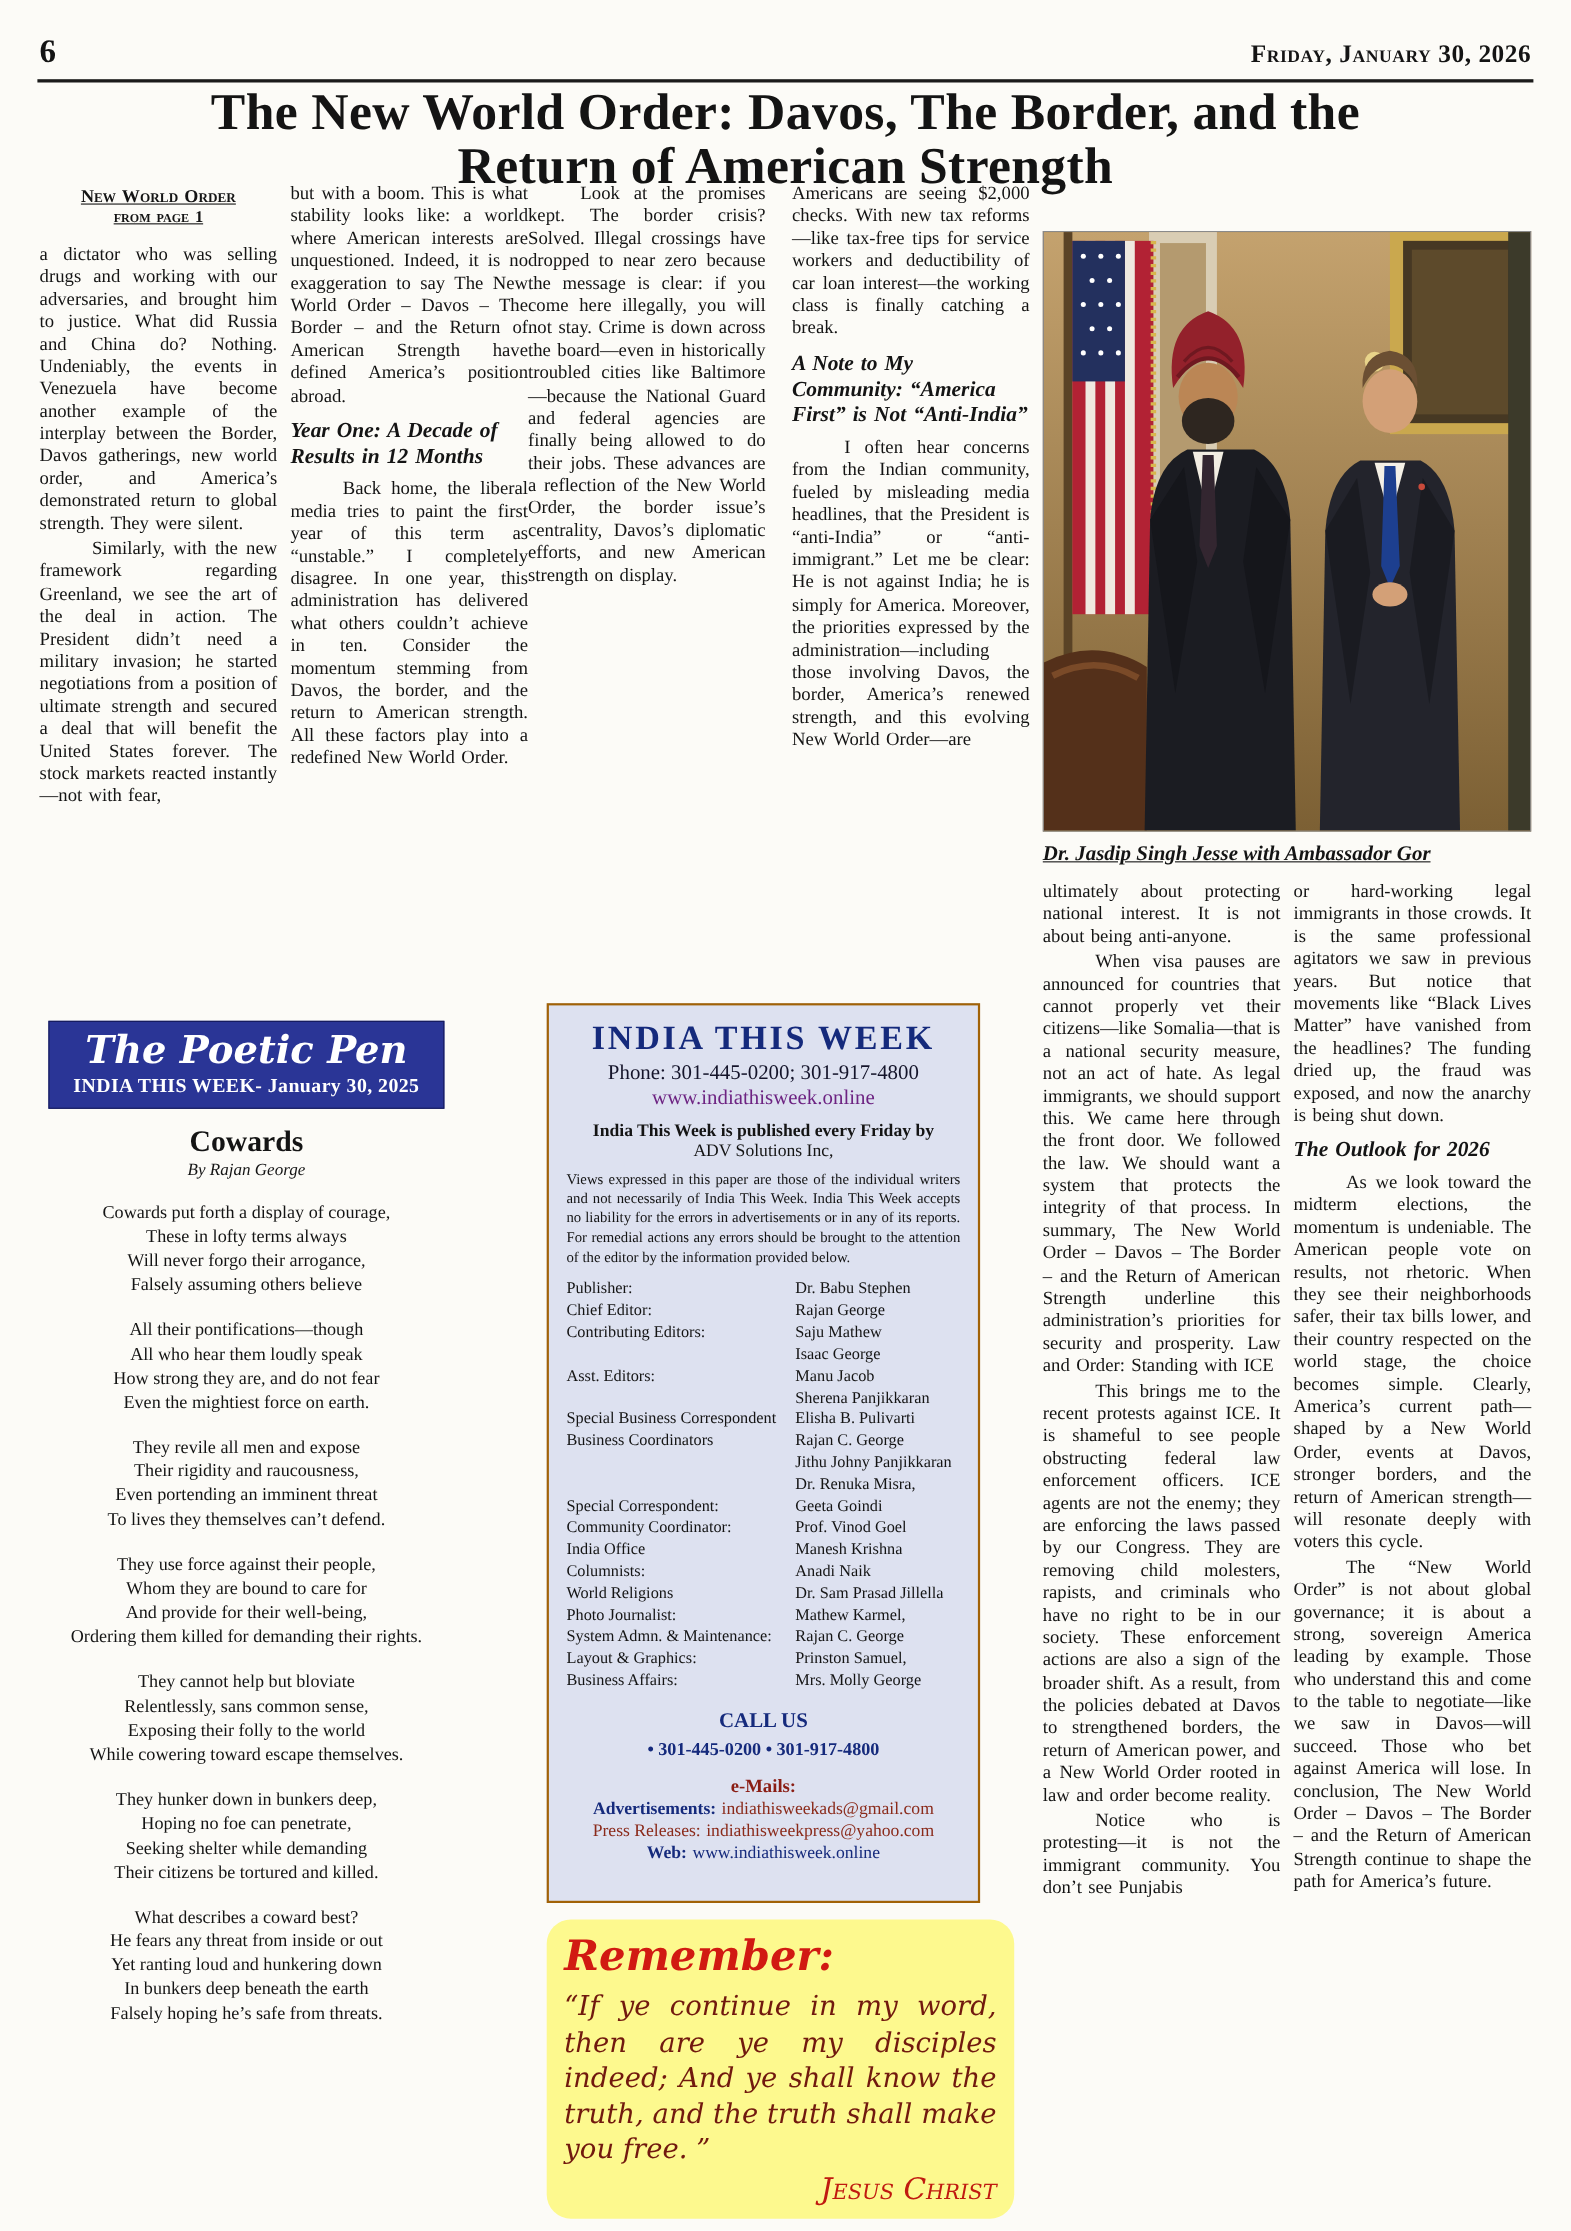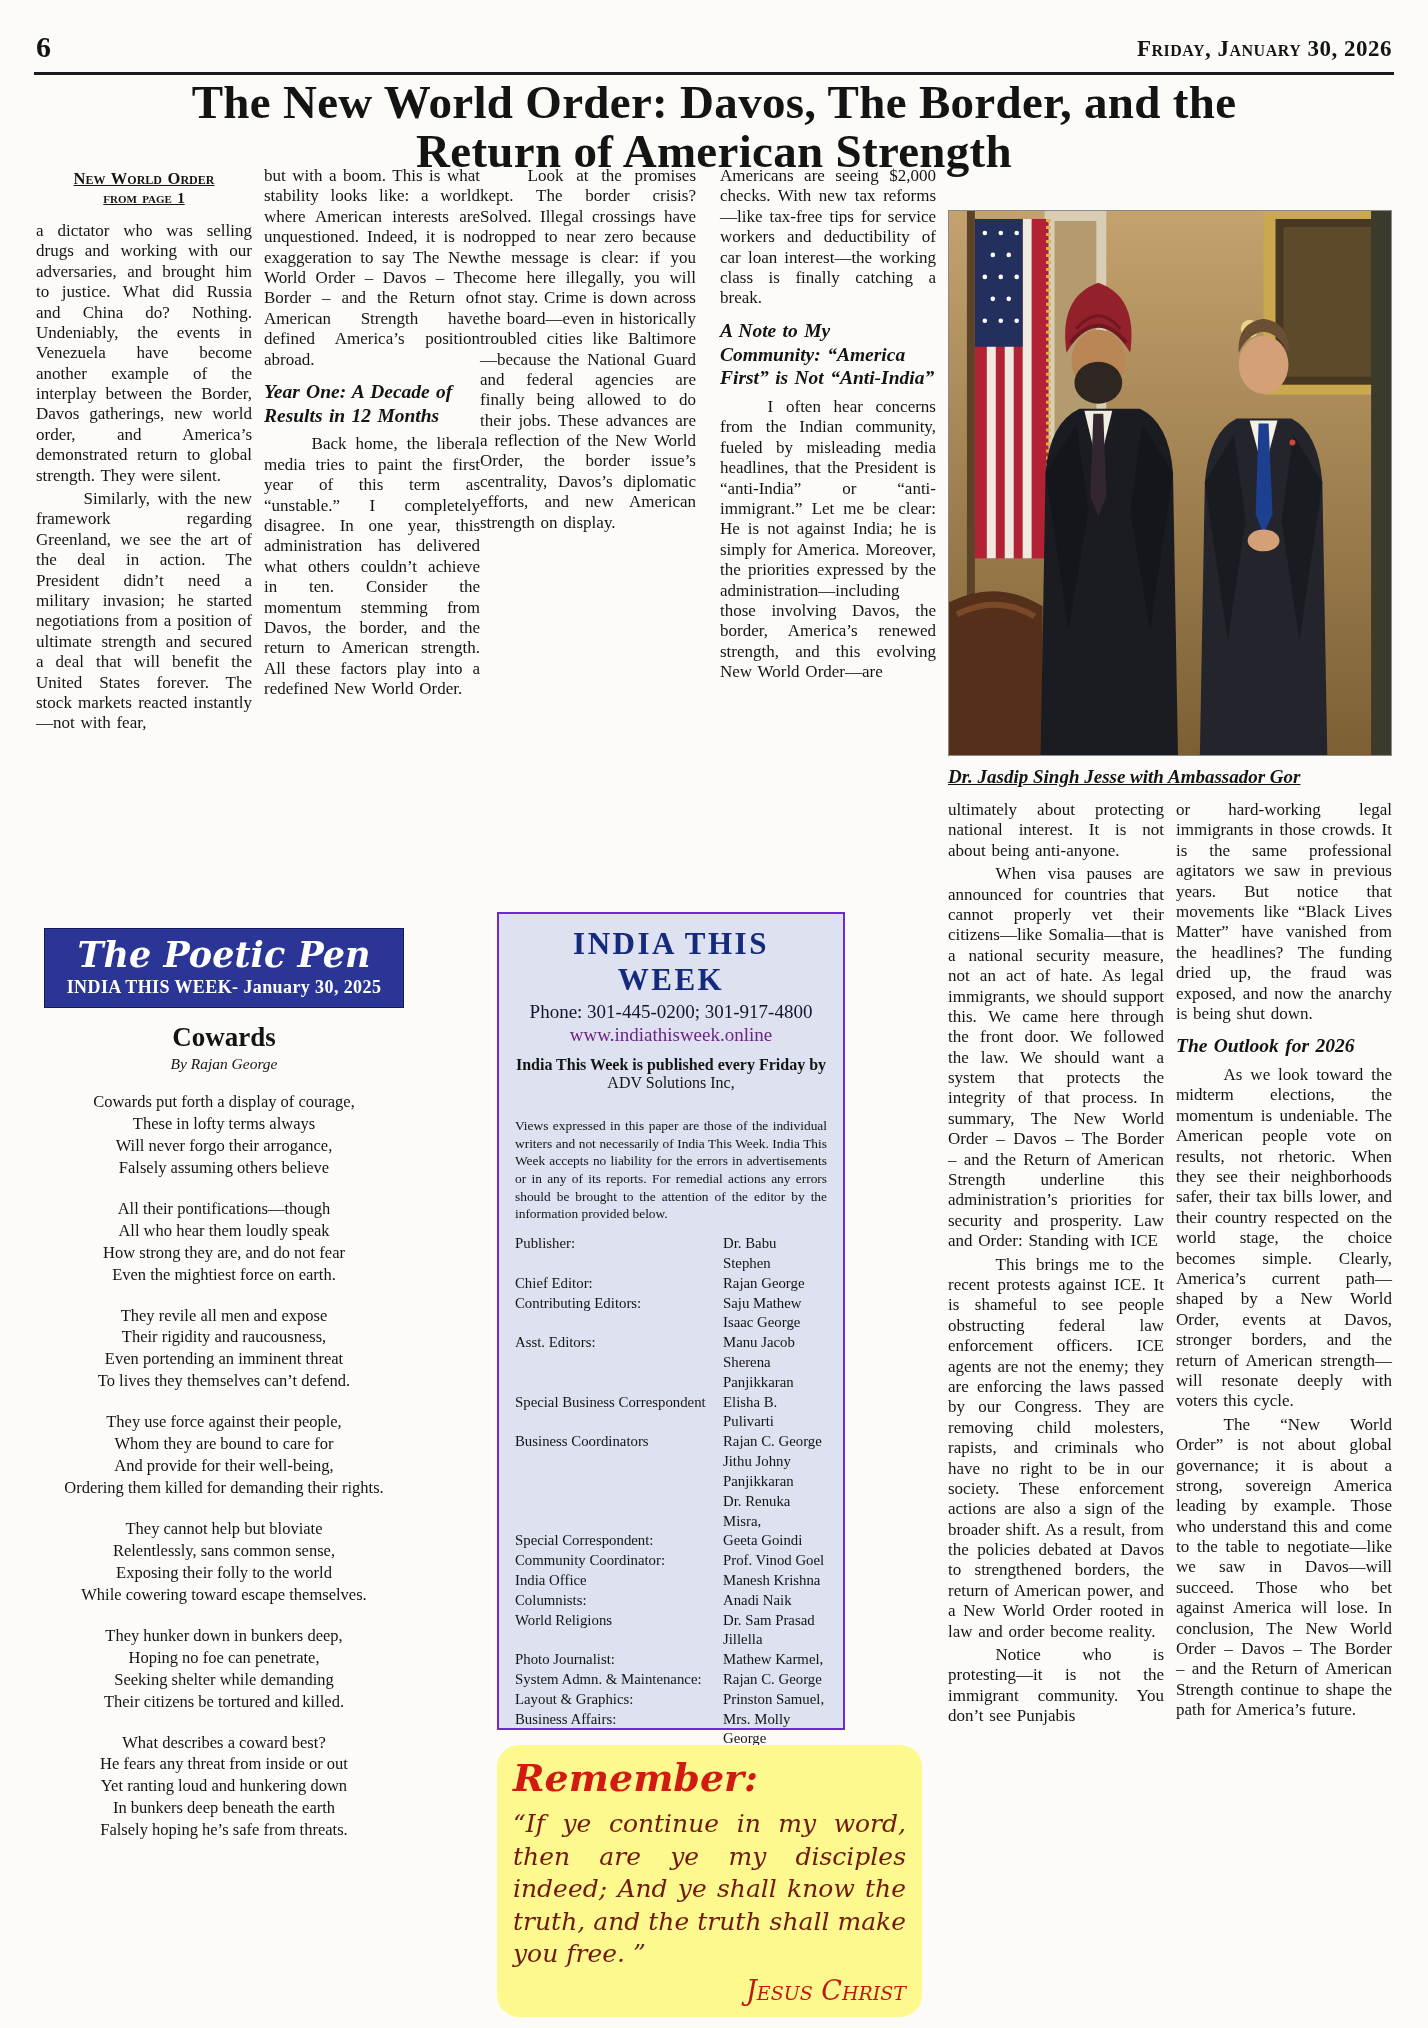--- a/index.html
+++ b/index.html
@@ -42,7 +42,7 @@
   .poem-byline { font-style:italic; font-size:15.5px; margin:2px 0 18px; }
   .stanza { white-space:pre-line; font-size:16.5px; line-height:1.33; margin:0 0 19px; }
   
-  .mast-box { position:absolute; left:497px; top:912px; width:348px; height:818px; background:#dde1f0; border:2px solid #6d28d9; padding:12px 16px 10px; }
+  .mast-box { position:absolute; left:497px; top:912px; width:394px; height:818px; background:#dde1f0; border:2px solid #a16207; padding:12px 16px 10px; }
   .mast-title { text-align:center; color:#152a7c; font-weight:bold; font-size:31px; letter-spacing:2.5px; }
   .mast-phone { text-align:center; font-size:19px; color:#14142a; margin-top:3px; }
   .mast-site { text-align:center; font-size:19px; color:#6d2382; margin-top:1px; }

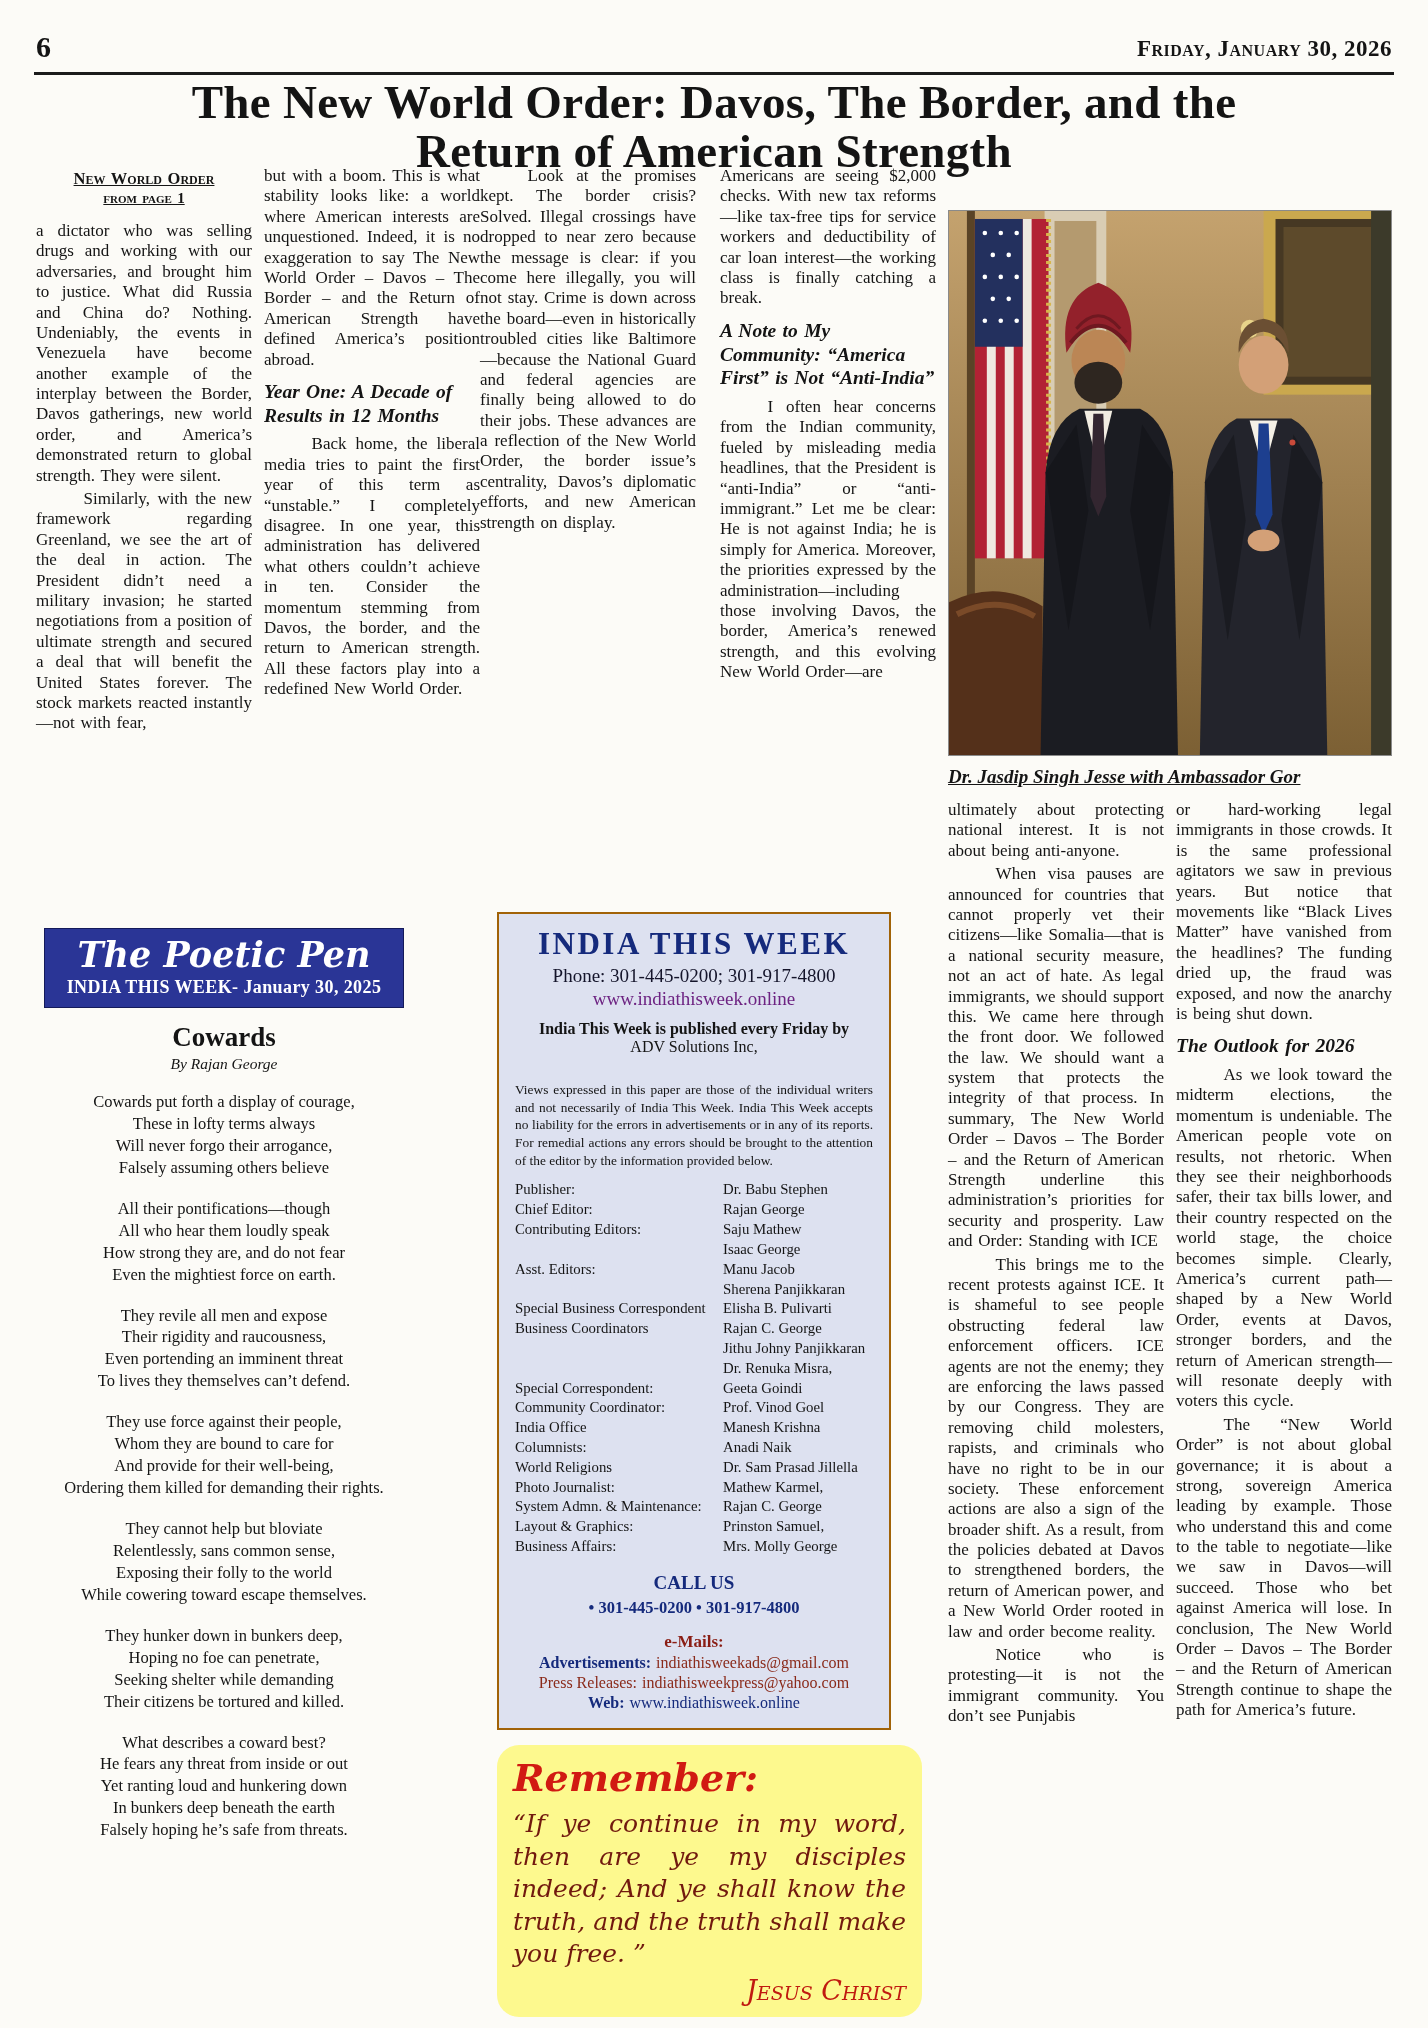--- a/index.html
+++ b/index.html
@@ -48,7 +48,7 @@
   .mast-site { text-align:center; font-size:19px; color:#6d2382; margin-top:1px; }
   .mast-pub1 { text-align:center; font-weight:bold; font-size:16px; margin-top:10px; }
   .mast-pub2 { text-align:center; font-size:16px; }
-  .mast-disclaimer { font-size:13.4px; line-height:1.32; text-align:justify; margin-top:25px;font-family:Liberation Serif, serif; }
+  .mast-disclaimer { font-size:13.4px; line-height:1.32; text-align:justify; margin-top:7px;font-family:Liberation Serif, serif; }
   .staff { margin-top:11px; font-size:14.8px; line-height:1.34; }
   .staff-row { display:flex; }
   .s-role { flex:0 0 208px; }

